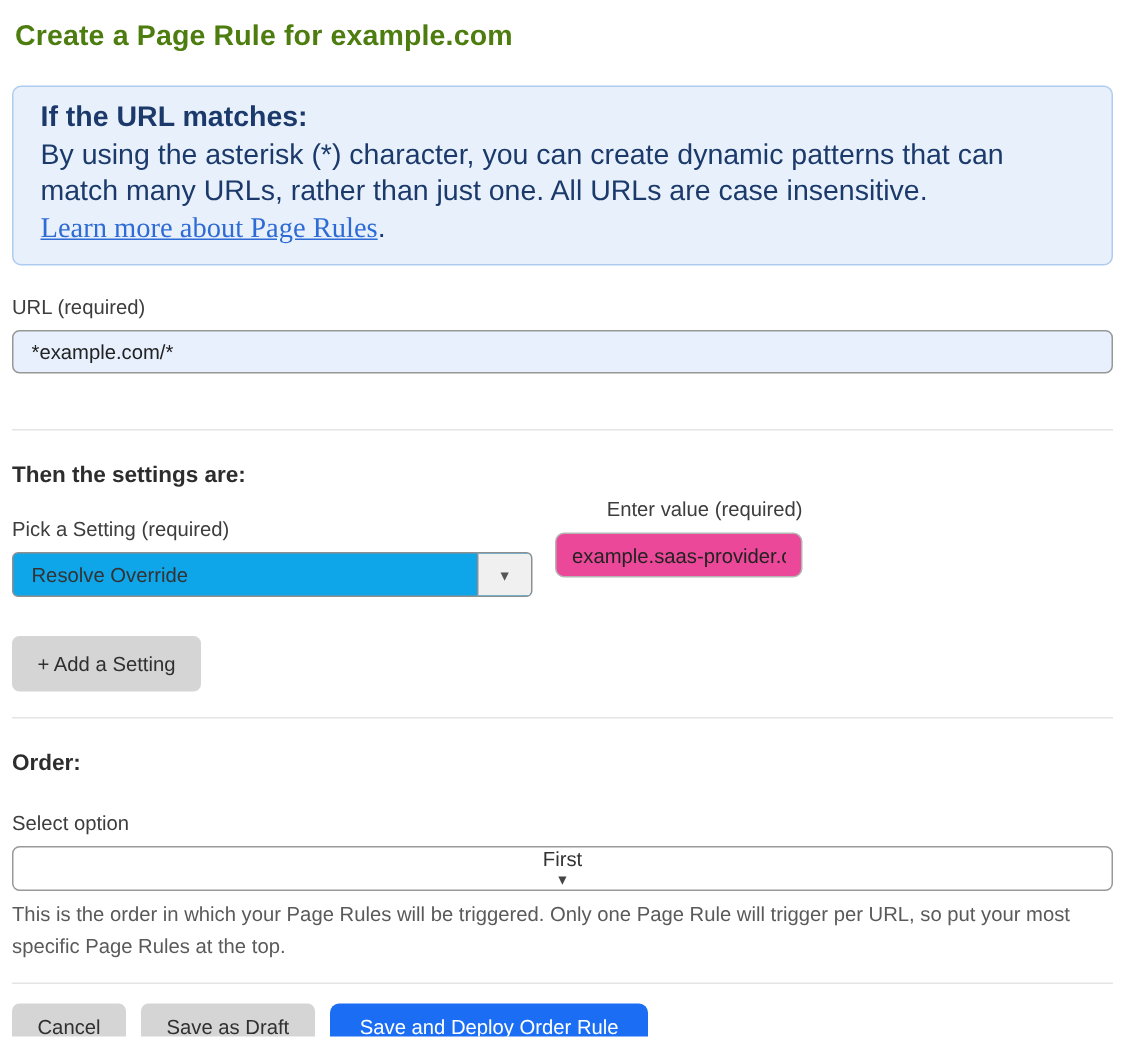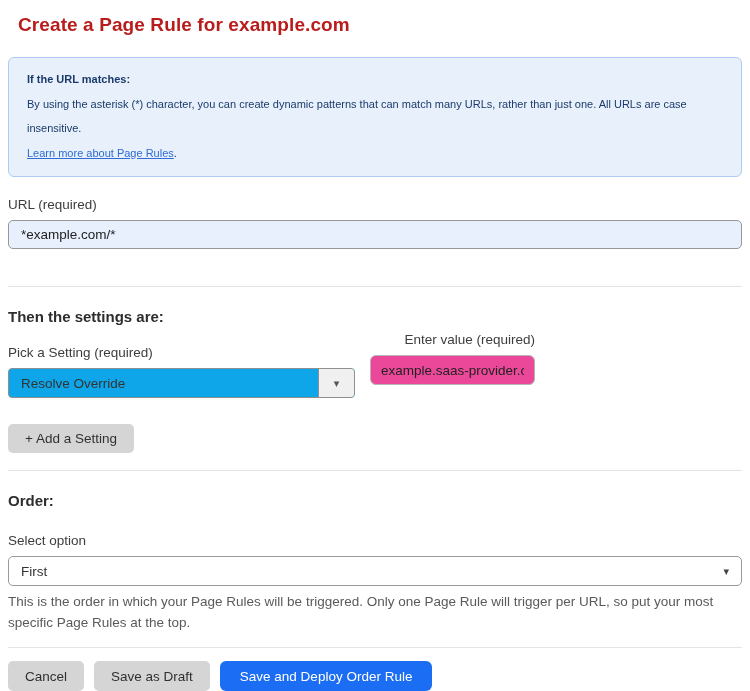--- a/index.html
+++ b/index.html
@@ -8,8 +8,8 @@
   .page { width: 750px; padding: 14px 8px 0 8px; }
 
   .page-title {
-    font-size: 19px; font-weight: bold; color: #b91c1c;
-    margin-left: 10px; letter-spacing: 0.1px;
+    font-size: 19px; font-weight: bold; color: #4d7c0f;
+    margin-left: 2px; letter-spacing: 0.1px;
   }
 
   .info-box {

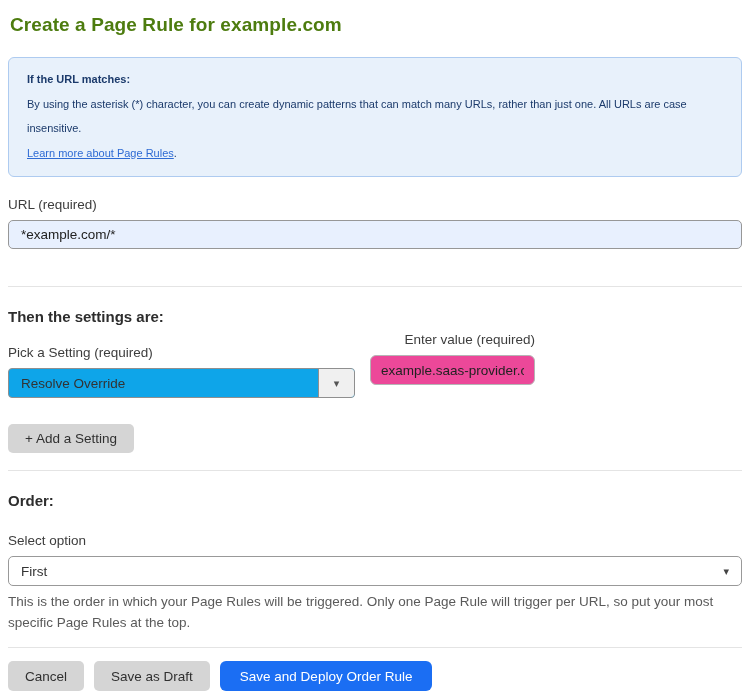--- a/index.html
+++ b/index.html
@@ -19,7 +19,7 @@
     border-radius: 6px;
     padding: 9px 18px 11px 18px;
     color: #1b3a6b;
-    font-size: 11px;
+    font-size: 19px;
     line-height: 24.5px;
   }
   .info-heading { font-weight: bold; }

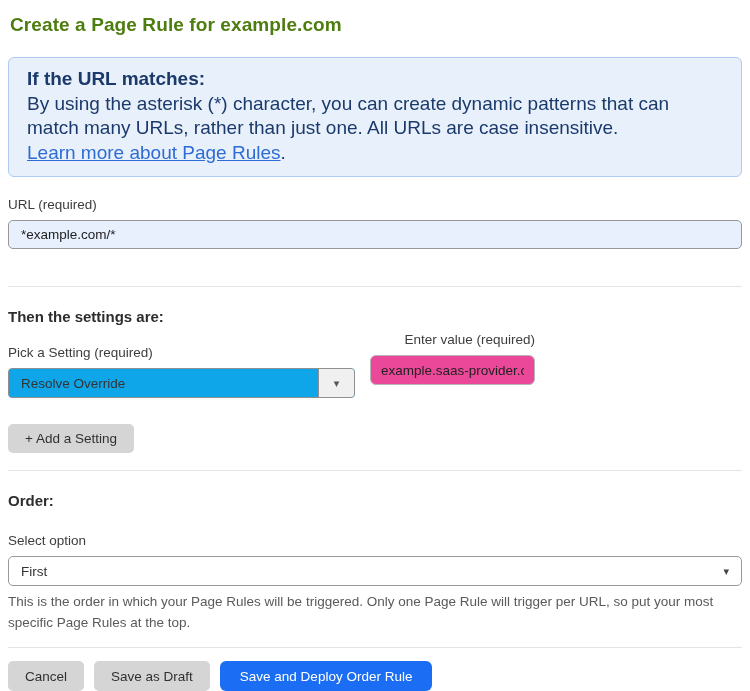--- a/index.html
+++ b/index.html
@@ -23,7 +23,7 @@
     line-height: 24.5px;
   }
   .info-heading { font-weight: bold; }
-  .info-link { color: #2e6bd4; text-decoration: underline; cursor: pointer; }
+  .info-link { color: #2e6bd4; text-decoration: underline; cursor: pointer; font-family: Liberation Serif, serif; }
   .info-suffix { color: #1b3a6b; }
 
   .field-label {

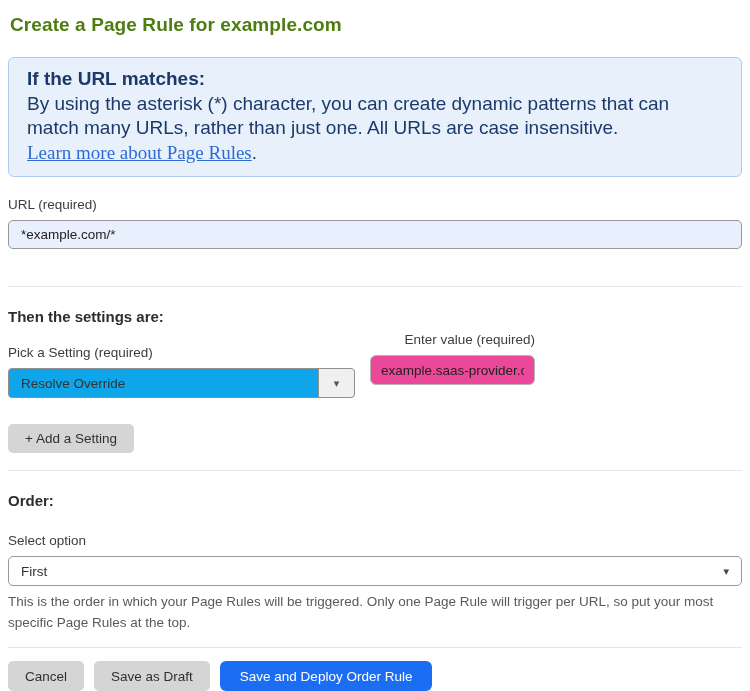--- a/index.html
+++ b/index.html
@@ -99,7 +99,7 @@
     font-size: 13.5px; color: #303030;
     cursor: pointer;
   }
-  .add-setting-btn { margin-top: 26px; height: 29px; }
+  .add-setting-btn { margin-top: 26px; height: 37px; }
 
   .order-select {
     margin-top: 8px;

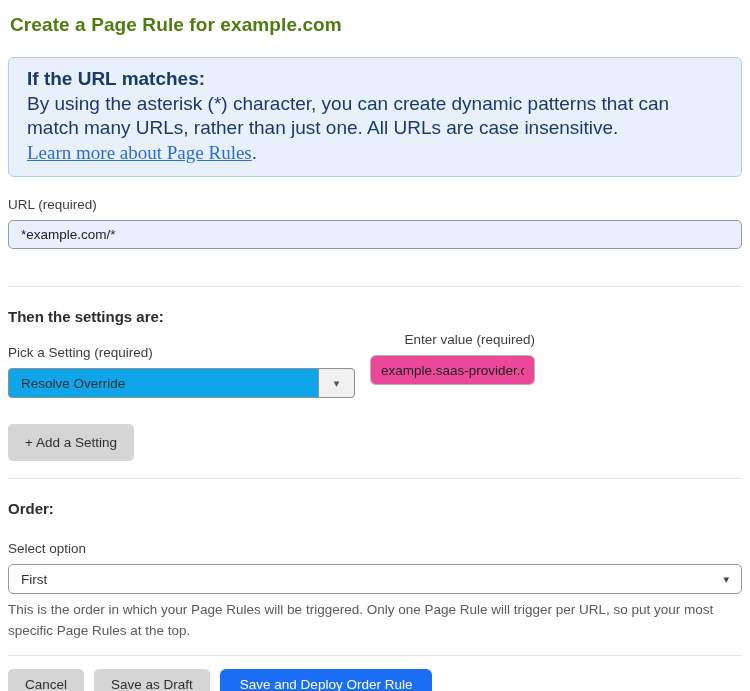--- a/index.html
+++ b/index.html
@@ -110,6 +110,7 @@
     display: flex; align-items: center;
     padding: 0 12px;
     cursor: pointer;
+    flex-direction: column;
   }
   .order-select-text { flex: 1; font-size: 13.5px; color: #333333; }
   .order-caret { color: #444444; font-size: 11px; }

